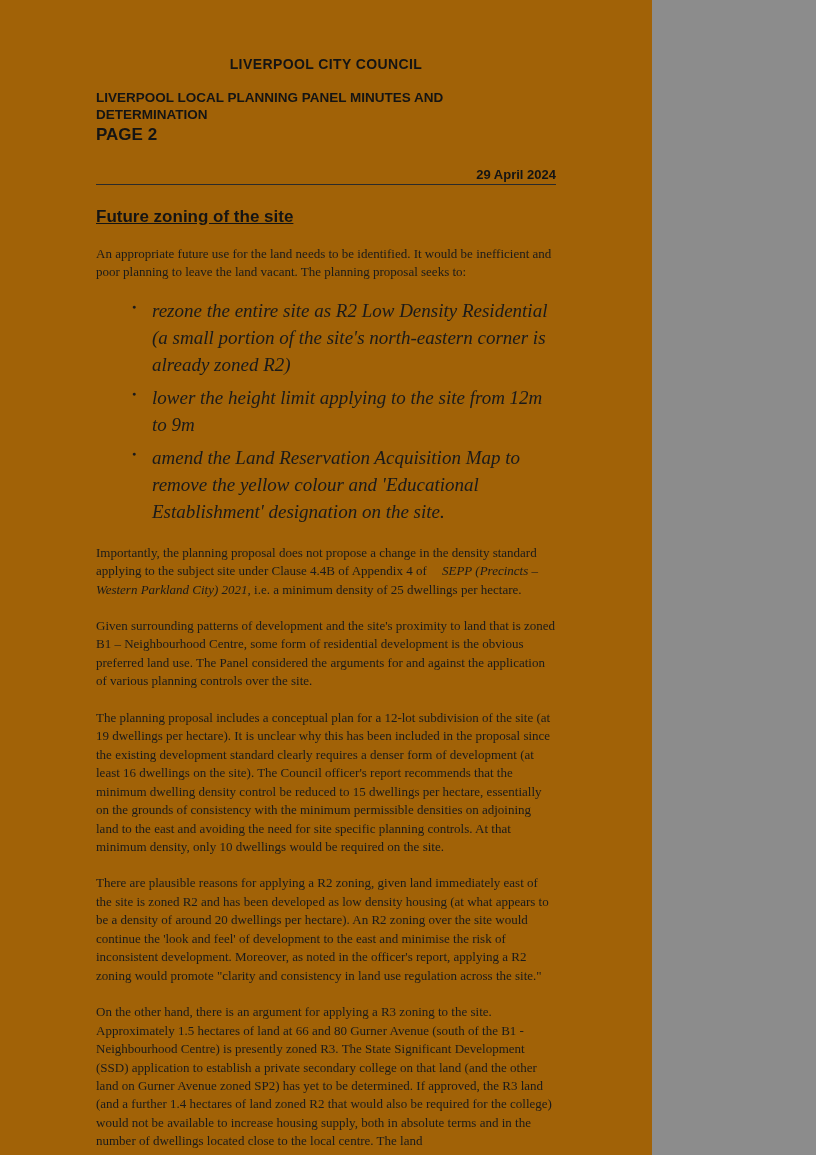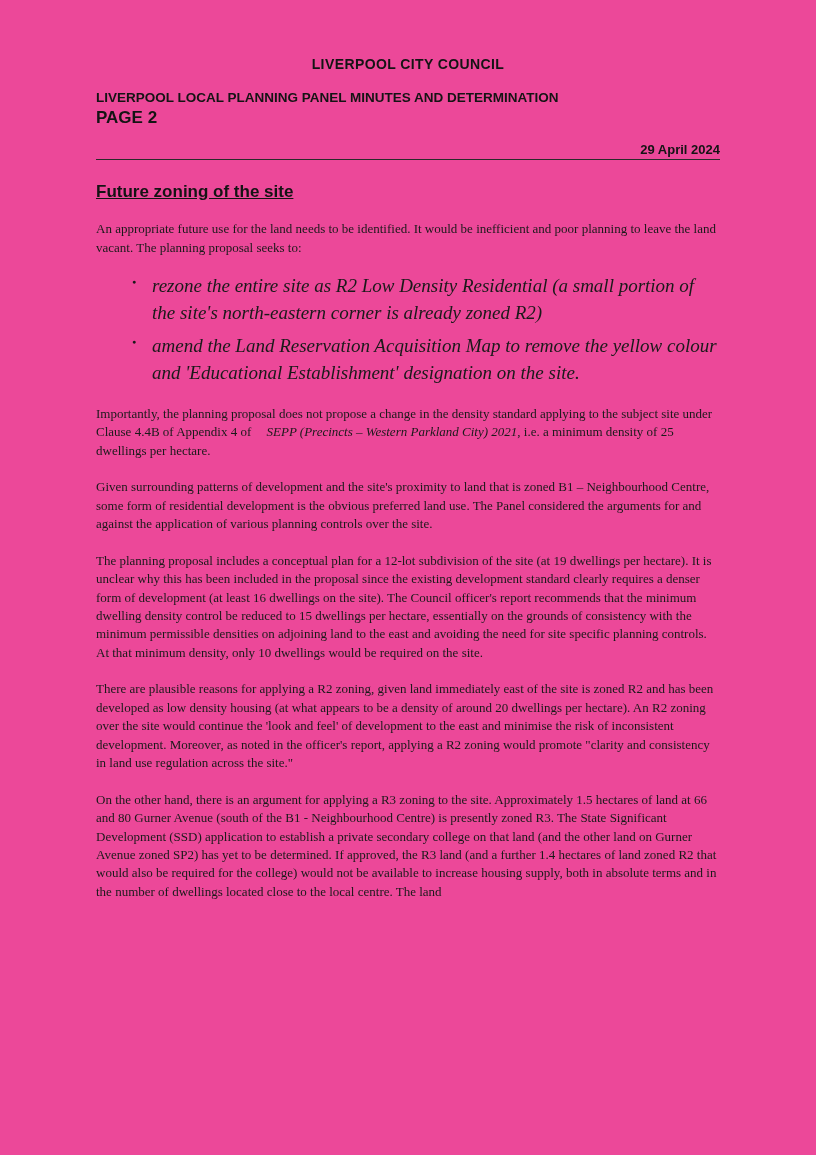--- a/index.html
+++ b/index.html
@@ -16,9 +16,9 @@
   }
   .page {
     position: relative;
-    width: 816px;
+    width: 652px;
     height: 1155px;
-    background: #ec4899;
+    background: #a16207;
     box-sizing: border-box;
     padding: 48px 96px 0 96px;
   }

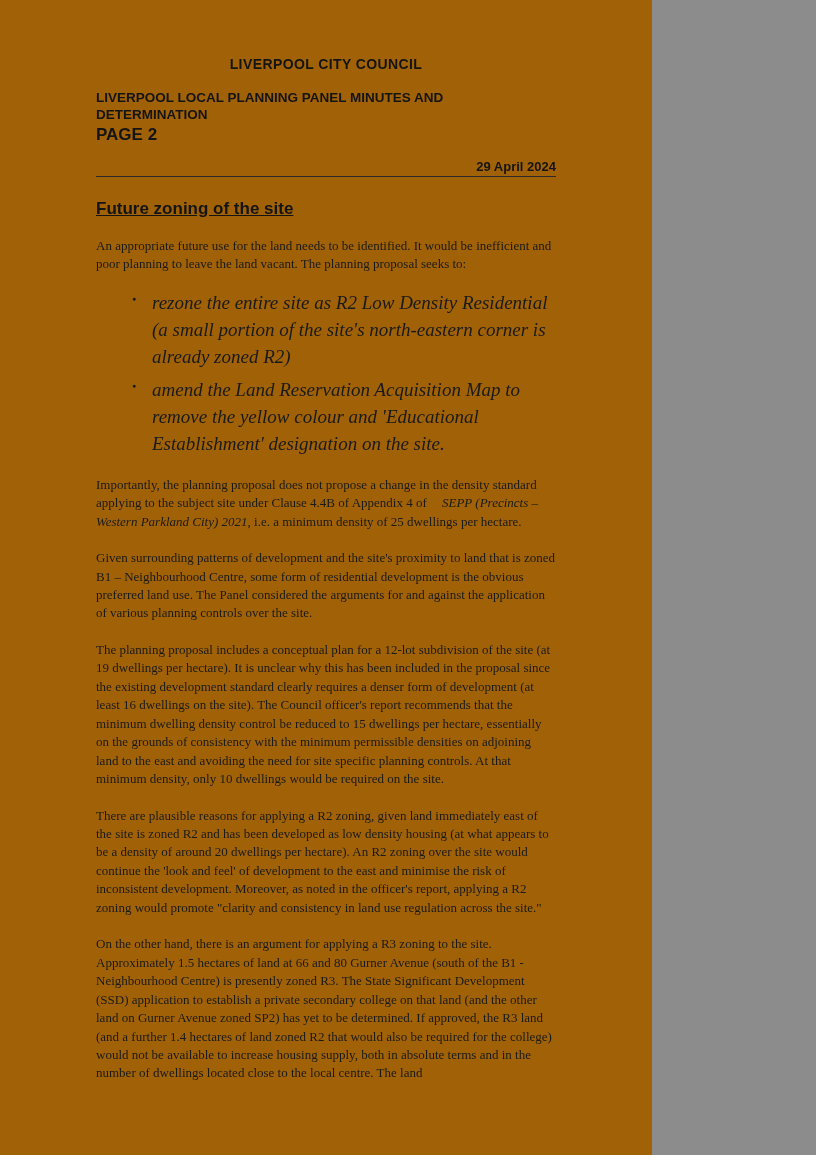--- a/index.html
+++ b/index.html
@@ -46,7 +46,7 @@
     color: #141414;
   }
   .date-row {
-    margin-top: 14px;
+    margin-top: 22px;
     text-align: right;
     font-family: "Liberation Sans", sans-serif;
     font-weight: bold;

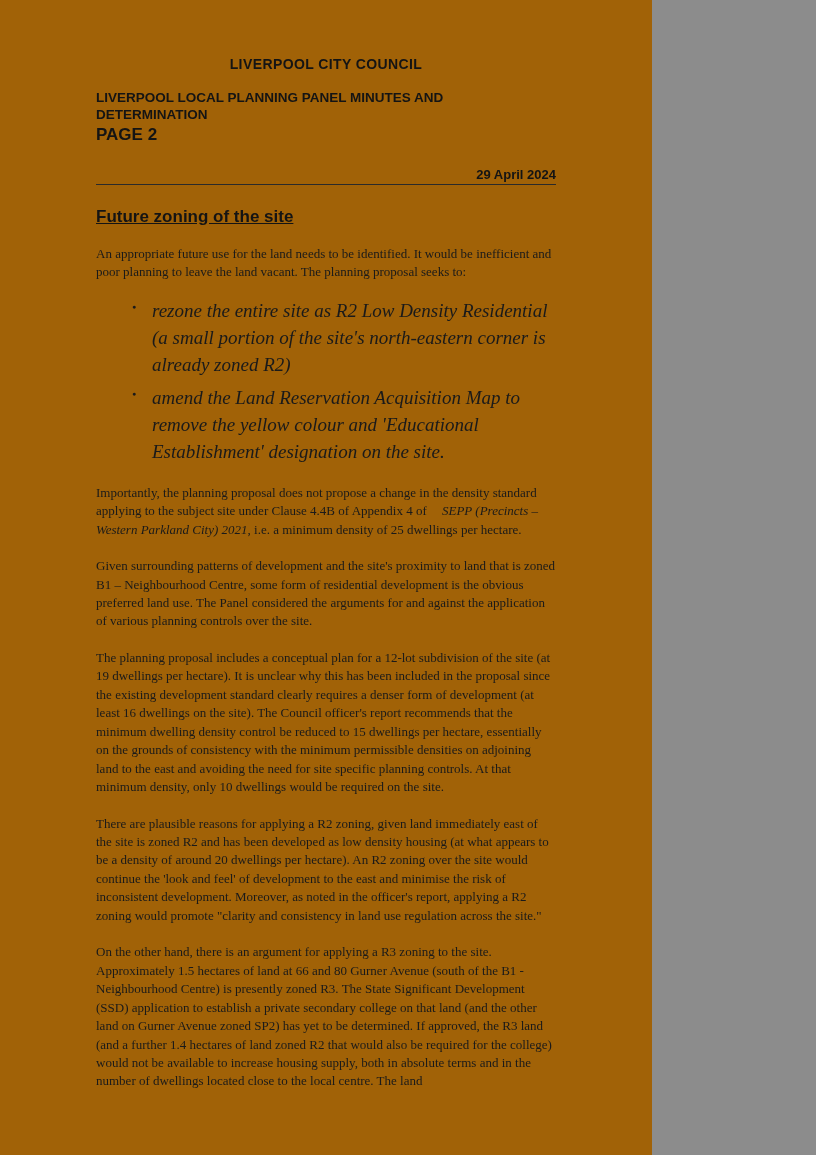--- a/index.html
+++ b/index.html
@@ -115,6 +115,7 @@
 
   <ul class="bullets">
     <li>rezone the entire site as R2 Low Density Residential (a small portion of the site's north-eastern corner is already zoned R2)</li>
+    <li>lower the height limit applying to the site from 12m to 9m</li>
     <li>amend the Land Reservation Acquisition Map to remove the yellow colour and 'Educational Establishment' designation on the site.</li>
   </ul>
 

